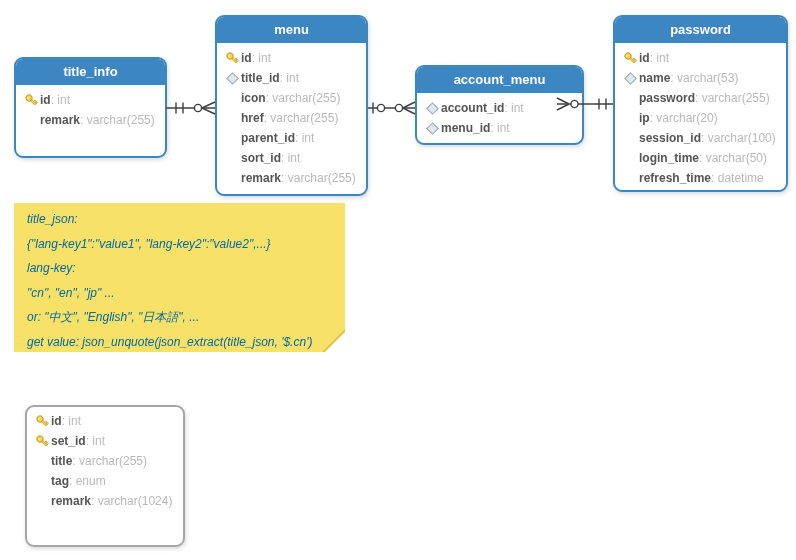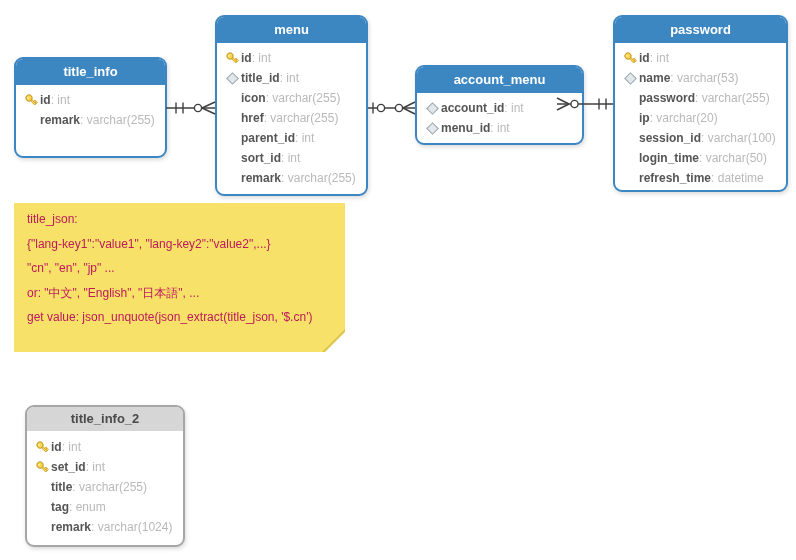--- a/index.html
+++ b/index.html
@@ -47,7 +47,7 @@
     position:absolute;left:14px;top:203px;width:331px;height:149px;
     background:#f7e168;box-sizing:border-box;padding:9px 13px;
   }
-  .note p{margin:0 0 9.5px 0;font-size:12px;line-height:15px;color:#be185d;}
+  .note p{margin:0 0 9.5px 0;font-size:12px;line-height:15px;color:#0369a1;font-style:italic;}
   .note p:last-child{margin-bottom:0;}
   .note .fold-shadow{
     position:absolute;right:0;bottom:0;width:0;height:0;

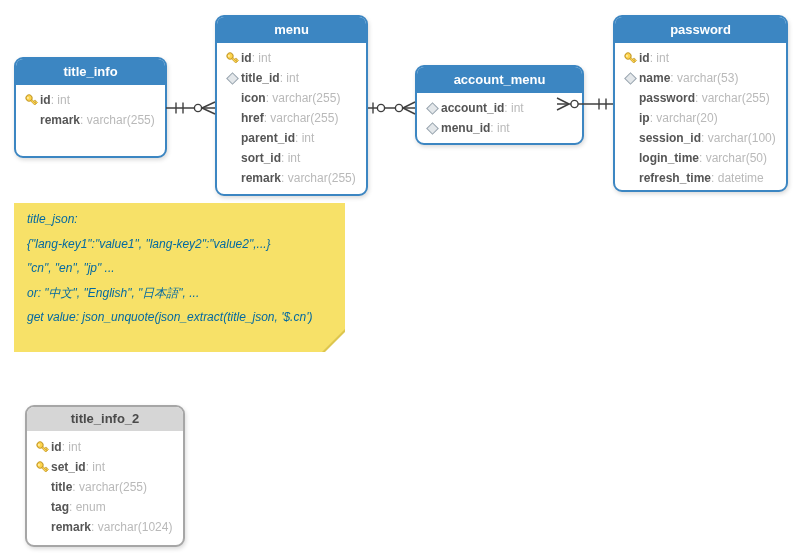--- a/index.html
+++ b/index.html
@@ -298,6 +298,7 @@
   <div class="note">
     <p>title_json:</p>
     <p>{"lang-key1":"value1", "lang-key2":"value2",...}</p>
+    <p>lang-key:</p>
     <p>"cn", "en", "jp" ...</p>
     <p>or: "中文", "English", "日本語", ...</p>
     <p>get value: json_unquote(json_extract(title_json, '$.cn')</p>

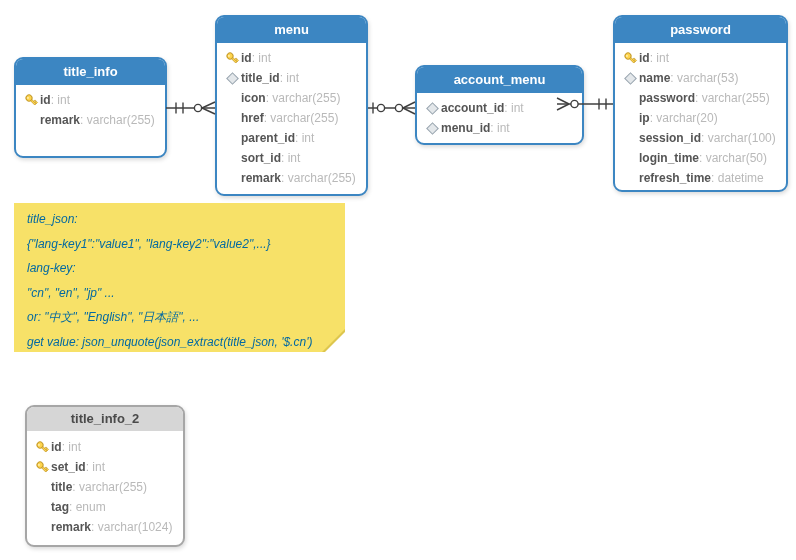--- a/index.html
+++ b/index.html
@@ -218,7 +218,6 @@
   </div>
 
   <div class="table gray" style="left:25px;top:405px;width:160px;height:142px;">
-    <div class="thead">title_info_2</div>
     <div class="tbody">
       <div class="frow">
         <span class="ficon">

